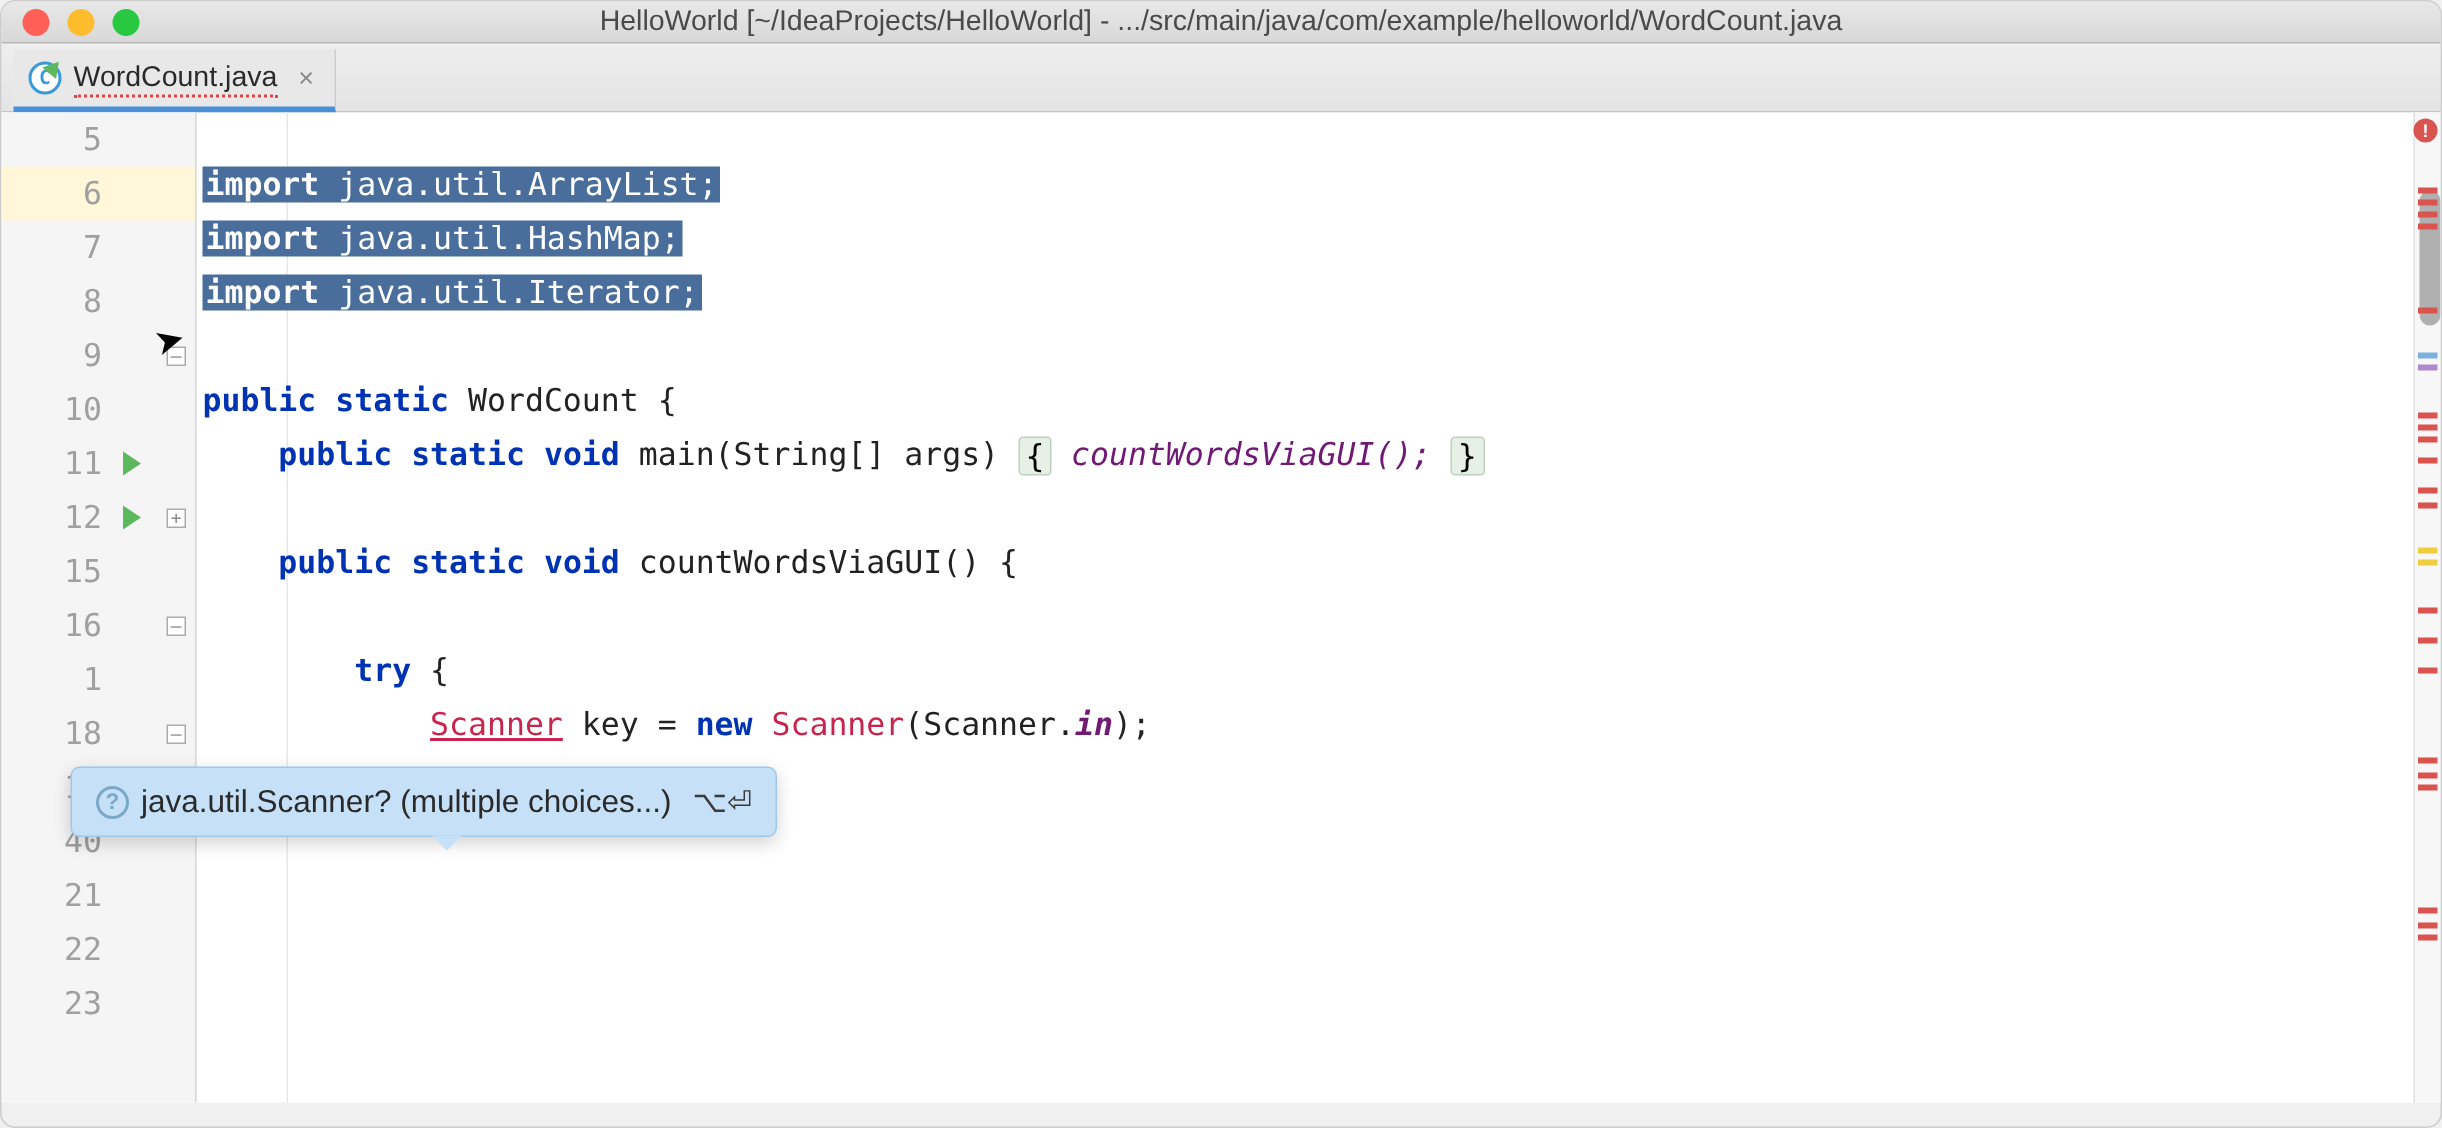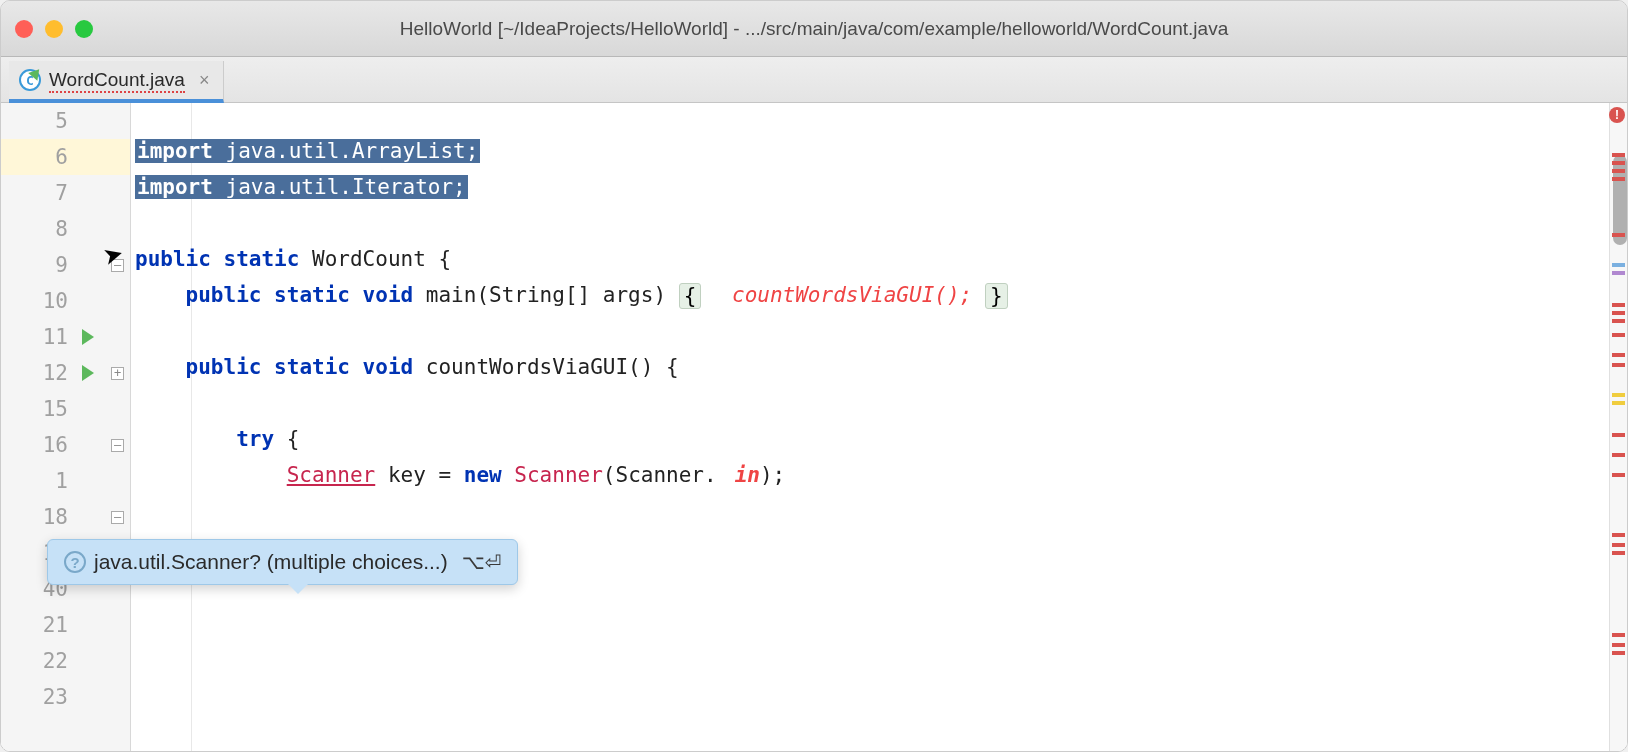--- a/index.html
+++ b/index.html
@@ -13,7 +13,7 @@
       border: 1px solid #ccc;
     }
     .titlebar {
-      height: 56px;
+      height: 28px;
       background: linear-gradient(to bottom, #e8e8e8, #d8d8d8);
       display: flex;
       align-items: center;

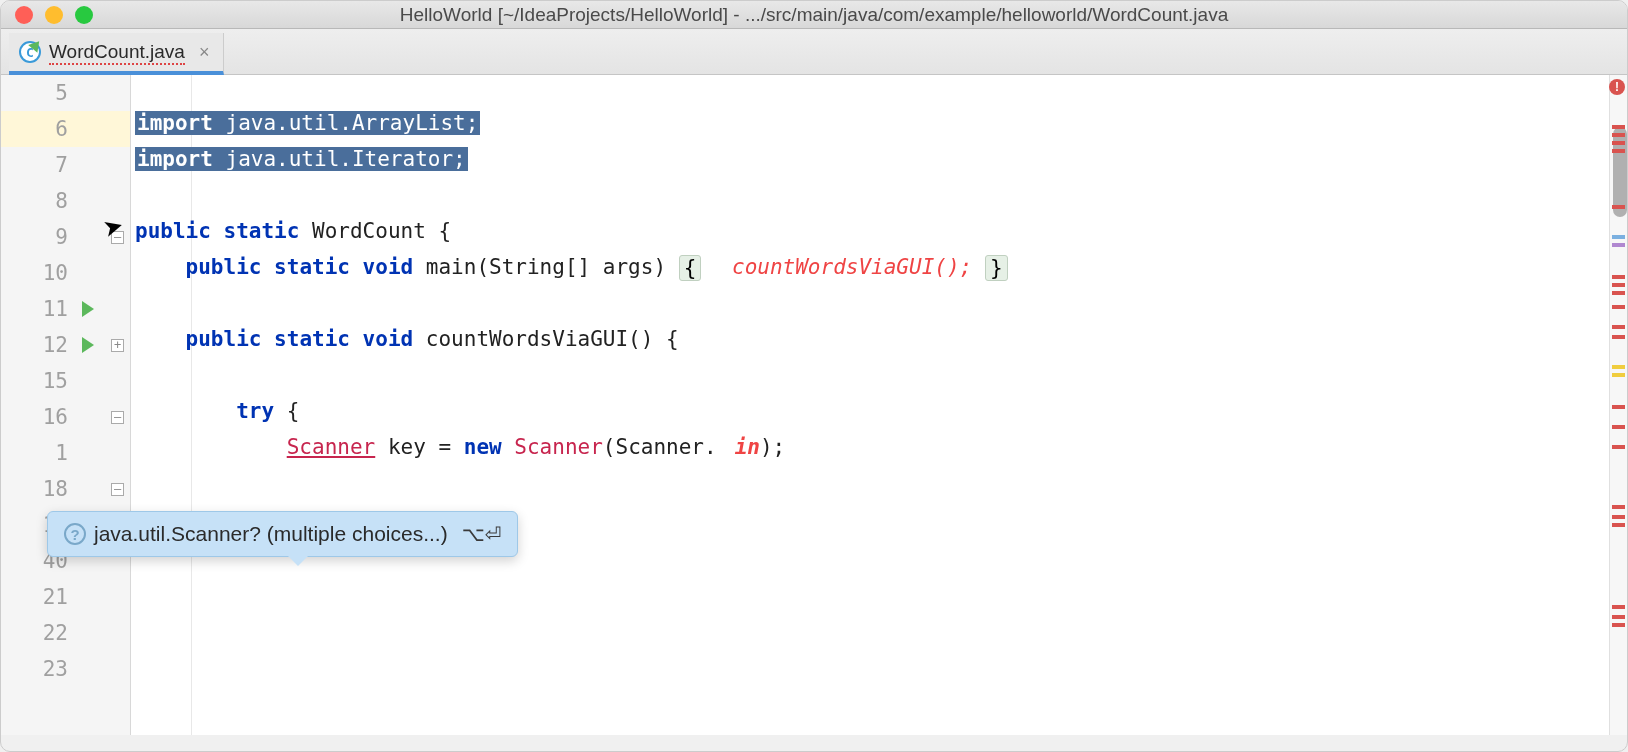--- a/index.html
+++ b/index.html
@@ -335,6 +335,7 @@
     <div class="vertical-guide vg1"></div>
     <div class="code-row"></div>
     <div class="code-row"><span class="sel"><span class="kw-sel">import</span><span> java.util.ArrayList;</span></span></div>
+    <div class="code-row"><span class="sel"><span class="kw-sel">import</span><span> java.util.HashMap;</span></span></div>
     <div class="code-row"><span class="sel"><span class="kw-sel">import</span><span> java.util.Iterator;</span></span></div>
     <div class="code-row"></div>
     <div class="code-row"><span class="kw">public </span><span class="kw">static </span><span class="txt">WordCount {</span></div>

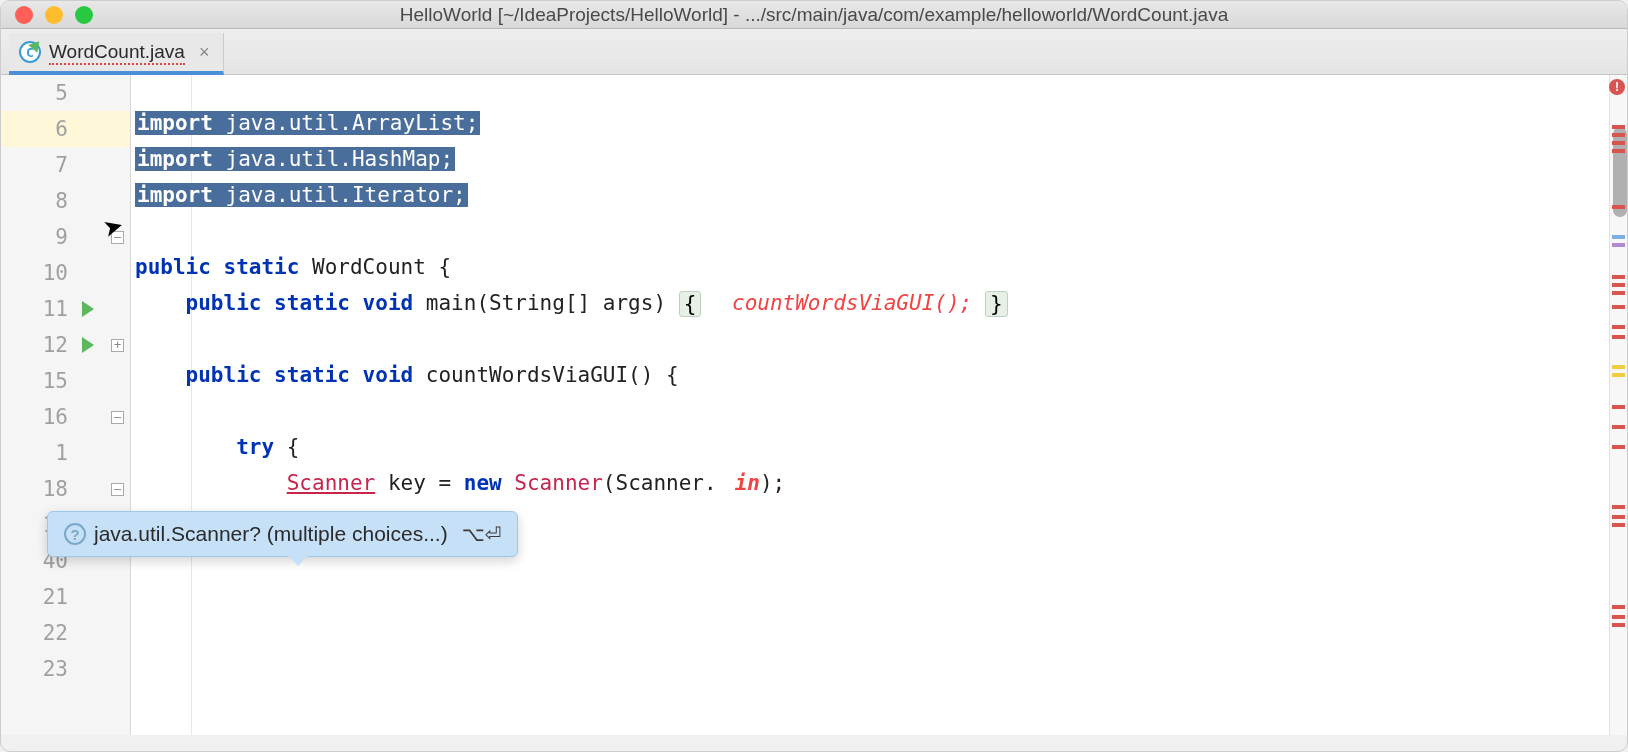--- a/index.html
+++ b/index.html
@@ -165,7 +165,7 @@
     .kw-sel { color: #fff; font-weight: bold; }
     .txt { color: #222; }
     .fold-brace { background: #e6f0e6; border: 1px solid #c0d0c0; border-radius: 3px; padding: 0 4px; }
-    .italic { font-style: italic; color: #ef4444; margin-left: 18px; }
+    .italic { font-style: italic; color: #701a75; }
     .err { color: #c7254e; }
     .err-underline { text-decoration: underline; text-decoration-color: #c7254e; text-decoration-style: solid; }
     .line16-hl {

